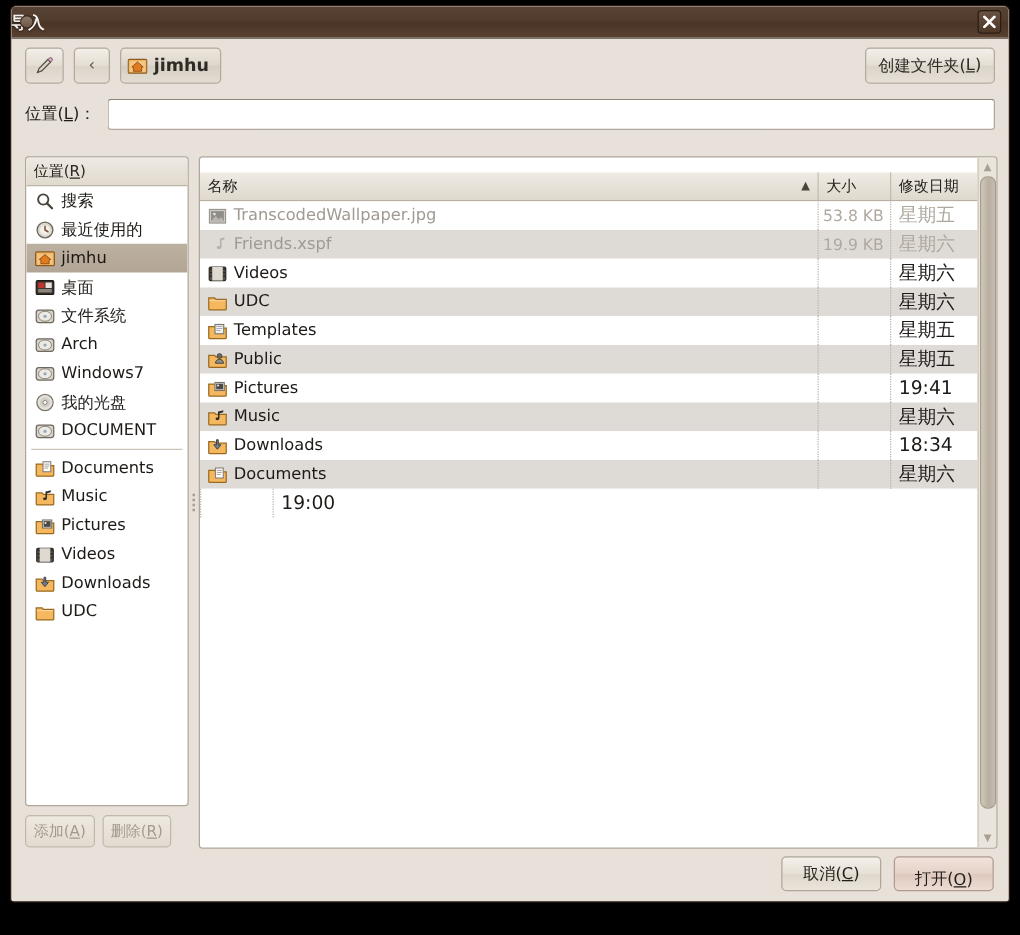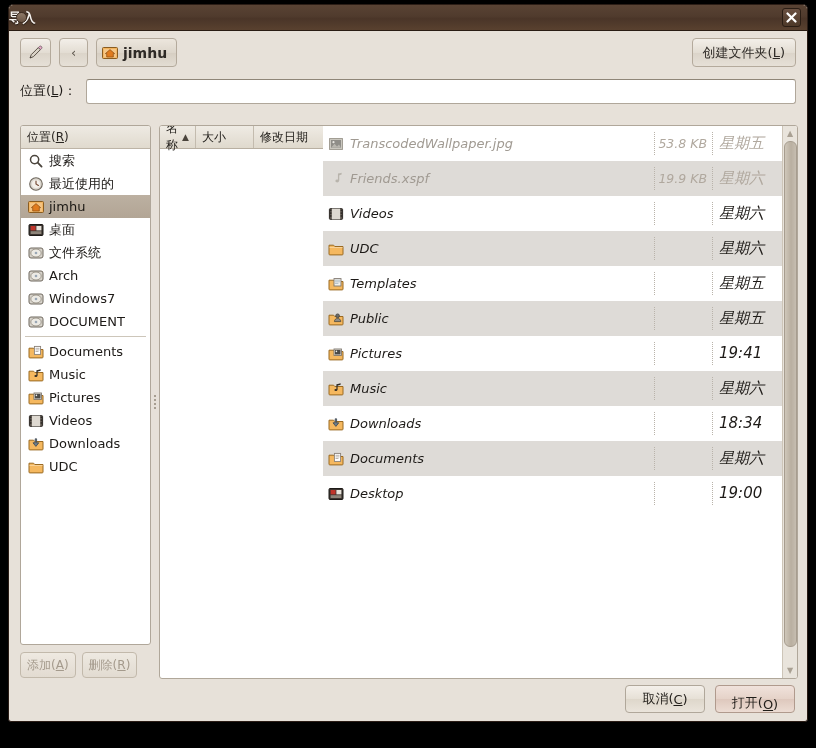--- a/index.html
+++ b/index.html
@@ -202,7 +202,7 @@
     display: flex;
     overflow: hidden;
   }
-  #listwrap { flex: 1; display: flex; flex-direction: row; min-width: 0; }
+  #listwrap { flex: 1; display: flex; flex-direction: column; min-width: 0; margin-top: 12px; }
 
   .lhead {
     height: 23px;

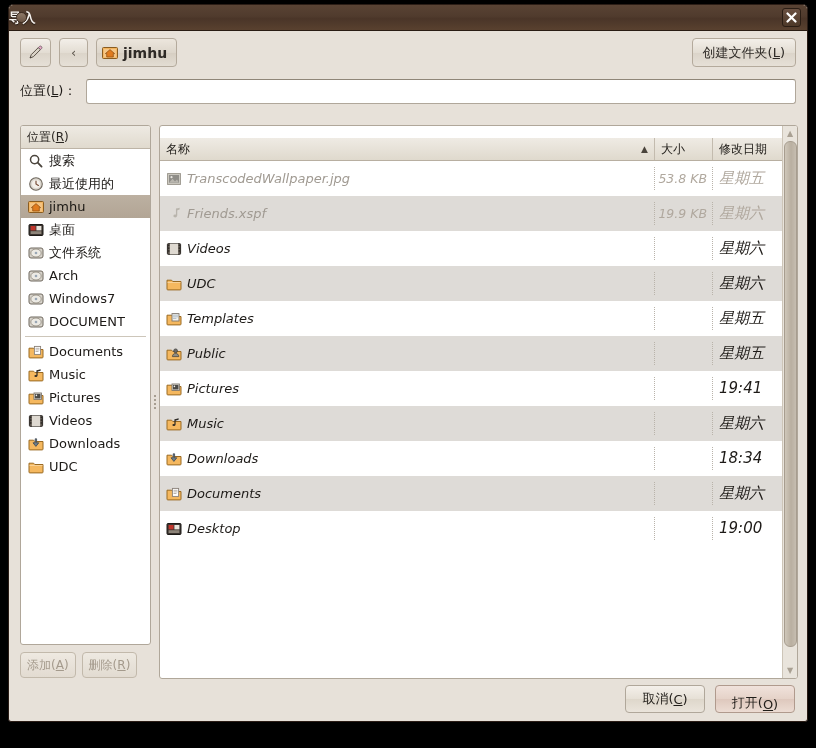--- a/index.html
+++ b/index.html
@@ -227,13 +227,12 @@
 
   .rows { flex: 1; overflow: hidden; }
   .row {
-    height: 35px;
+    height: 23px;
     display: flex;
     align-items: center;
     font-size: 13px;
     color: #1d1a17;
     cursor: default;
-    font-style: italic;
   }
   .row.odd { background: #ffffff; }
   .row.even { background: #dedbd7; }

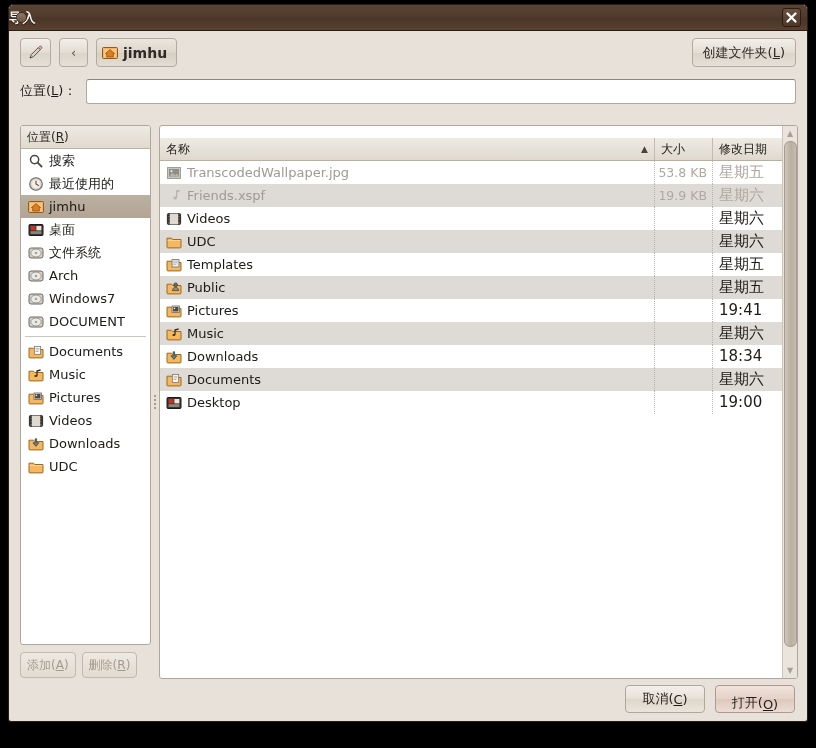--- a/index.html
+++ b/index.html
@@ -440,6 +440,16 @@
                 </svg>
               </span>
               <span>Windows7</span>
+            </div>
+            <div class="place">
+              <span class="ico">
+                <svg width="16" height="16" viewBox="0 0 16 16">
+                  <circle cx="8" cy="8" r="6.5" fill="#e4e2dc" stroke="#7d766b" stroke-width="1"></circle>
+                  <circle cx="8" cy="8" r="4" fill="#c9c6bf" opacity=".7"></circle>
+                  <circle cx="8" cy="8" r="1.6" fill="#ffffff" stroke="#8b8377" stroke-width=".8"></circle>
+                </svg>
+              </span>
+              <span>我的光盘</span>
             </div>
             <div class="place">
               <span class="ico">

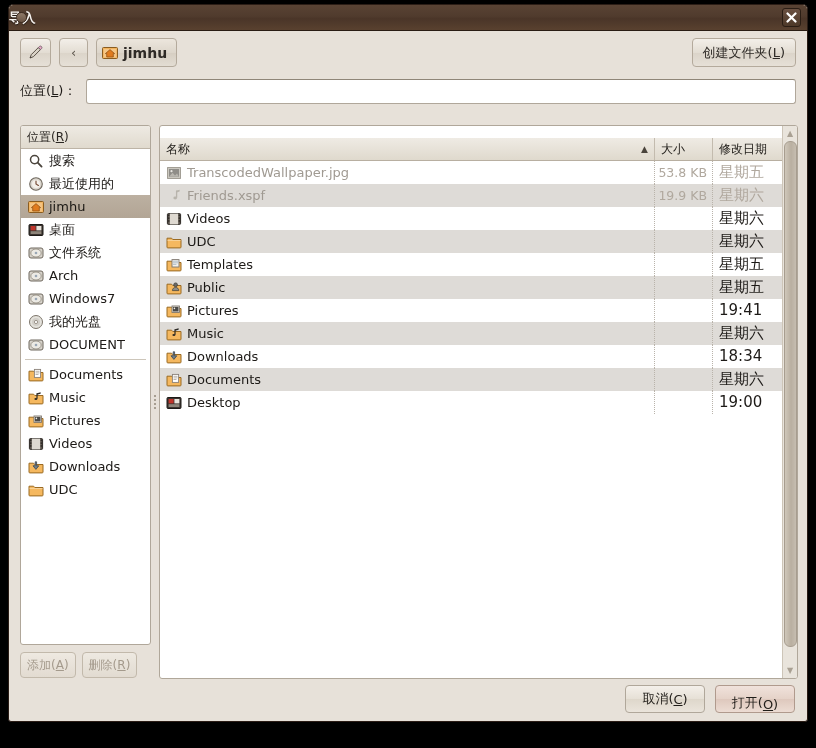--- a/index.html
+++ b/index.html
@@ -718,17 +718,6 @@
               <div class="c-date">星期六</div>
             </div>
             <div class="row odd">
-              <div class="c-name">
-                <span class="ico">
-                  <svg width="16" height="16" viewBox="0 0 16 16">
-                    <rect x="1" y="2.5" width="14" height="11" rx="1" fill="#3b3430" stroke="#1d1a17" stroke-width="1"></rect>
-                    <rect x="2.6" y="4" width="5" height="4.4" fill="#c0352b"></rect>
-                    <rect x="8.4" y="4" width="5" height="4.4" fill="#e9e4dc"></rect>
-                    <rect x="2.6" y="9.2" width="10.8" height="2.8" fill="#8d8479"></rect>
-                  </svg>
-                </span>
-                <span>Desktop</span>
-              </div>
               <div class="c-size"></div>
               <div class="c-date">19:00</div>
             </div>

